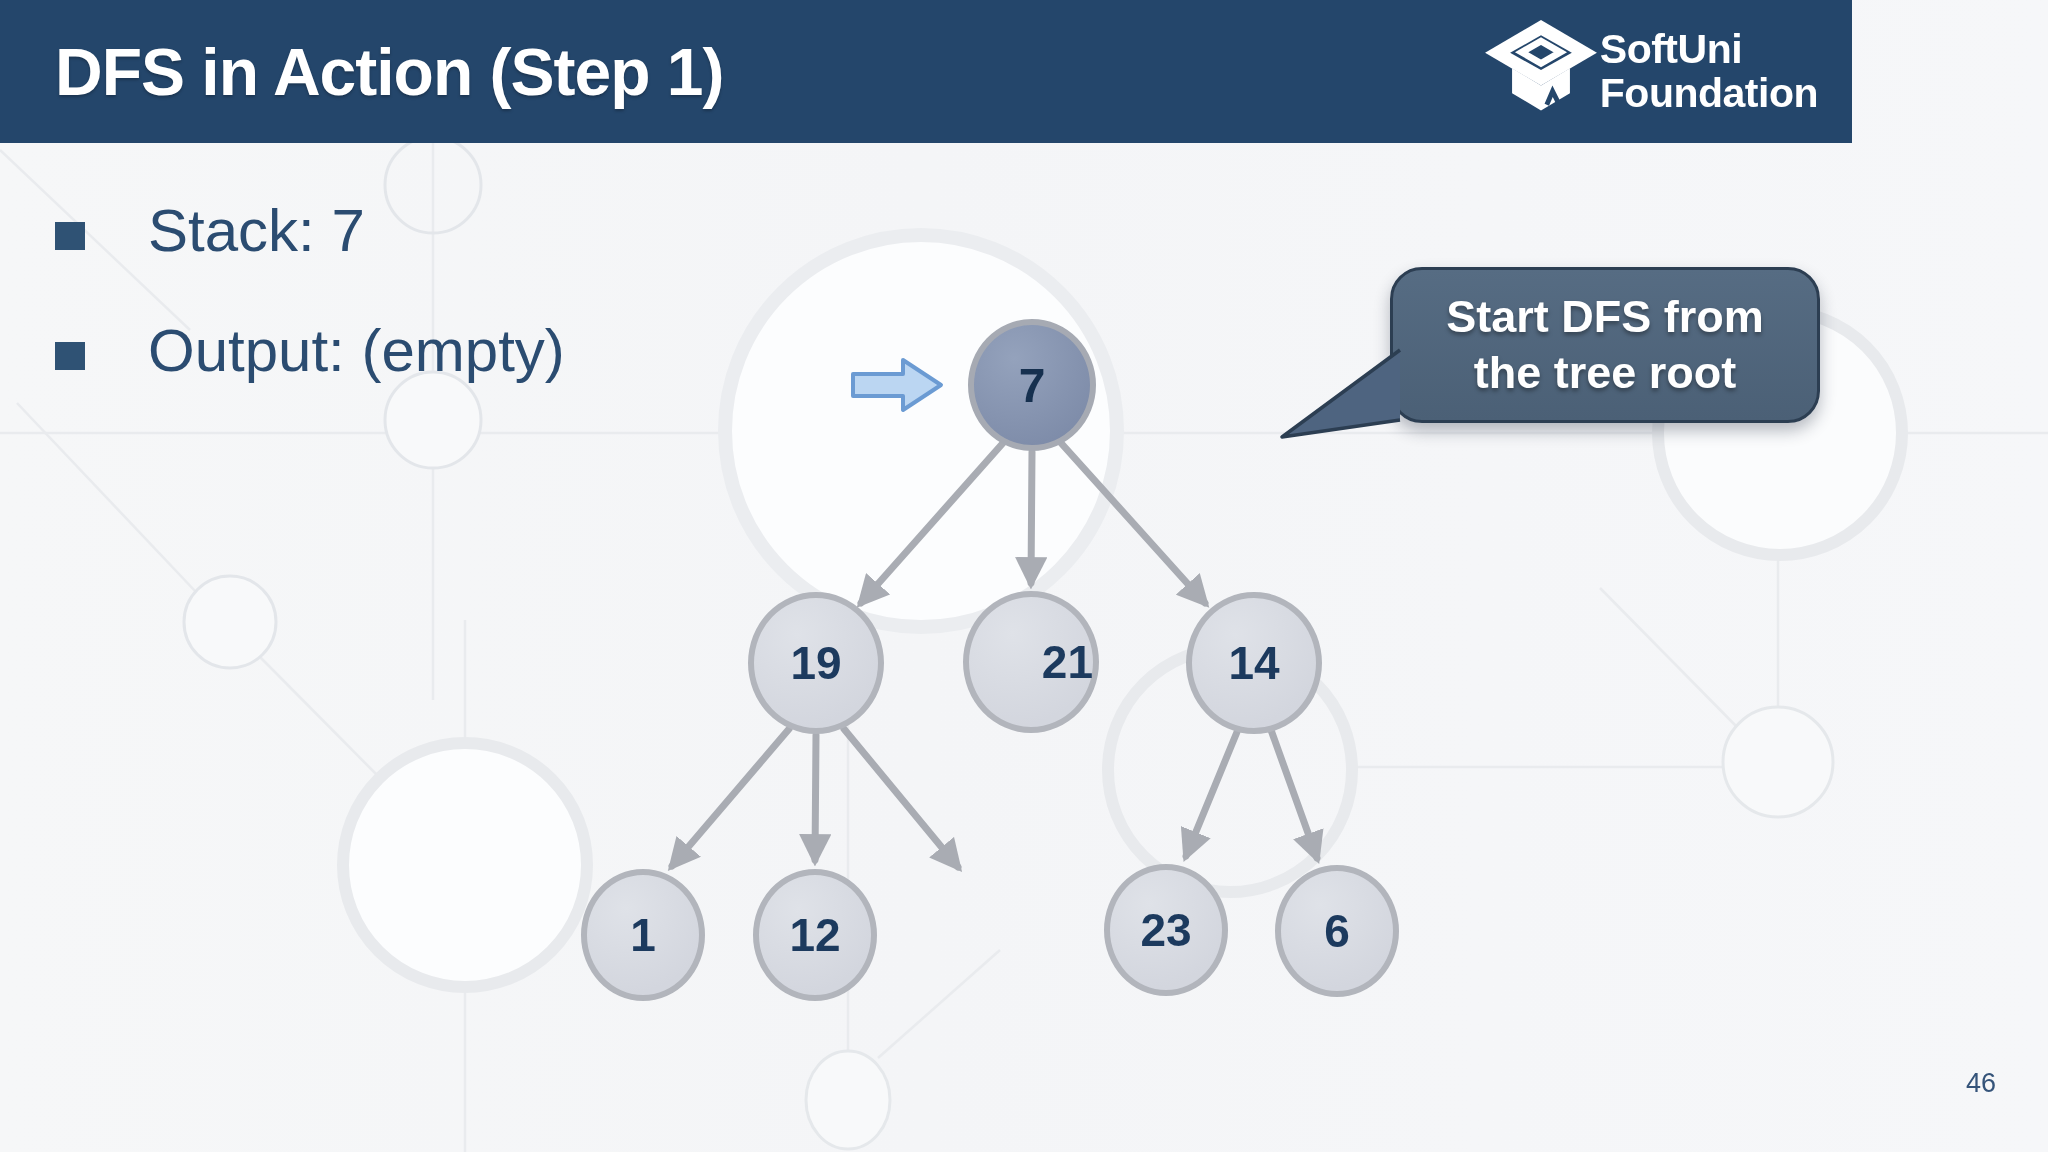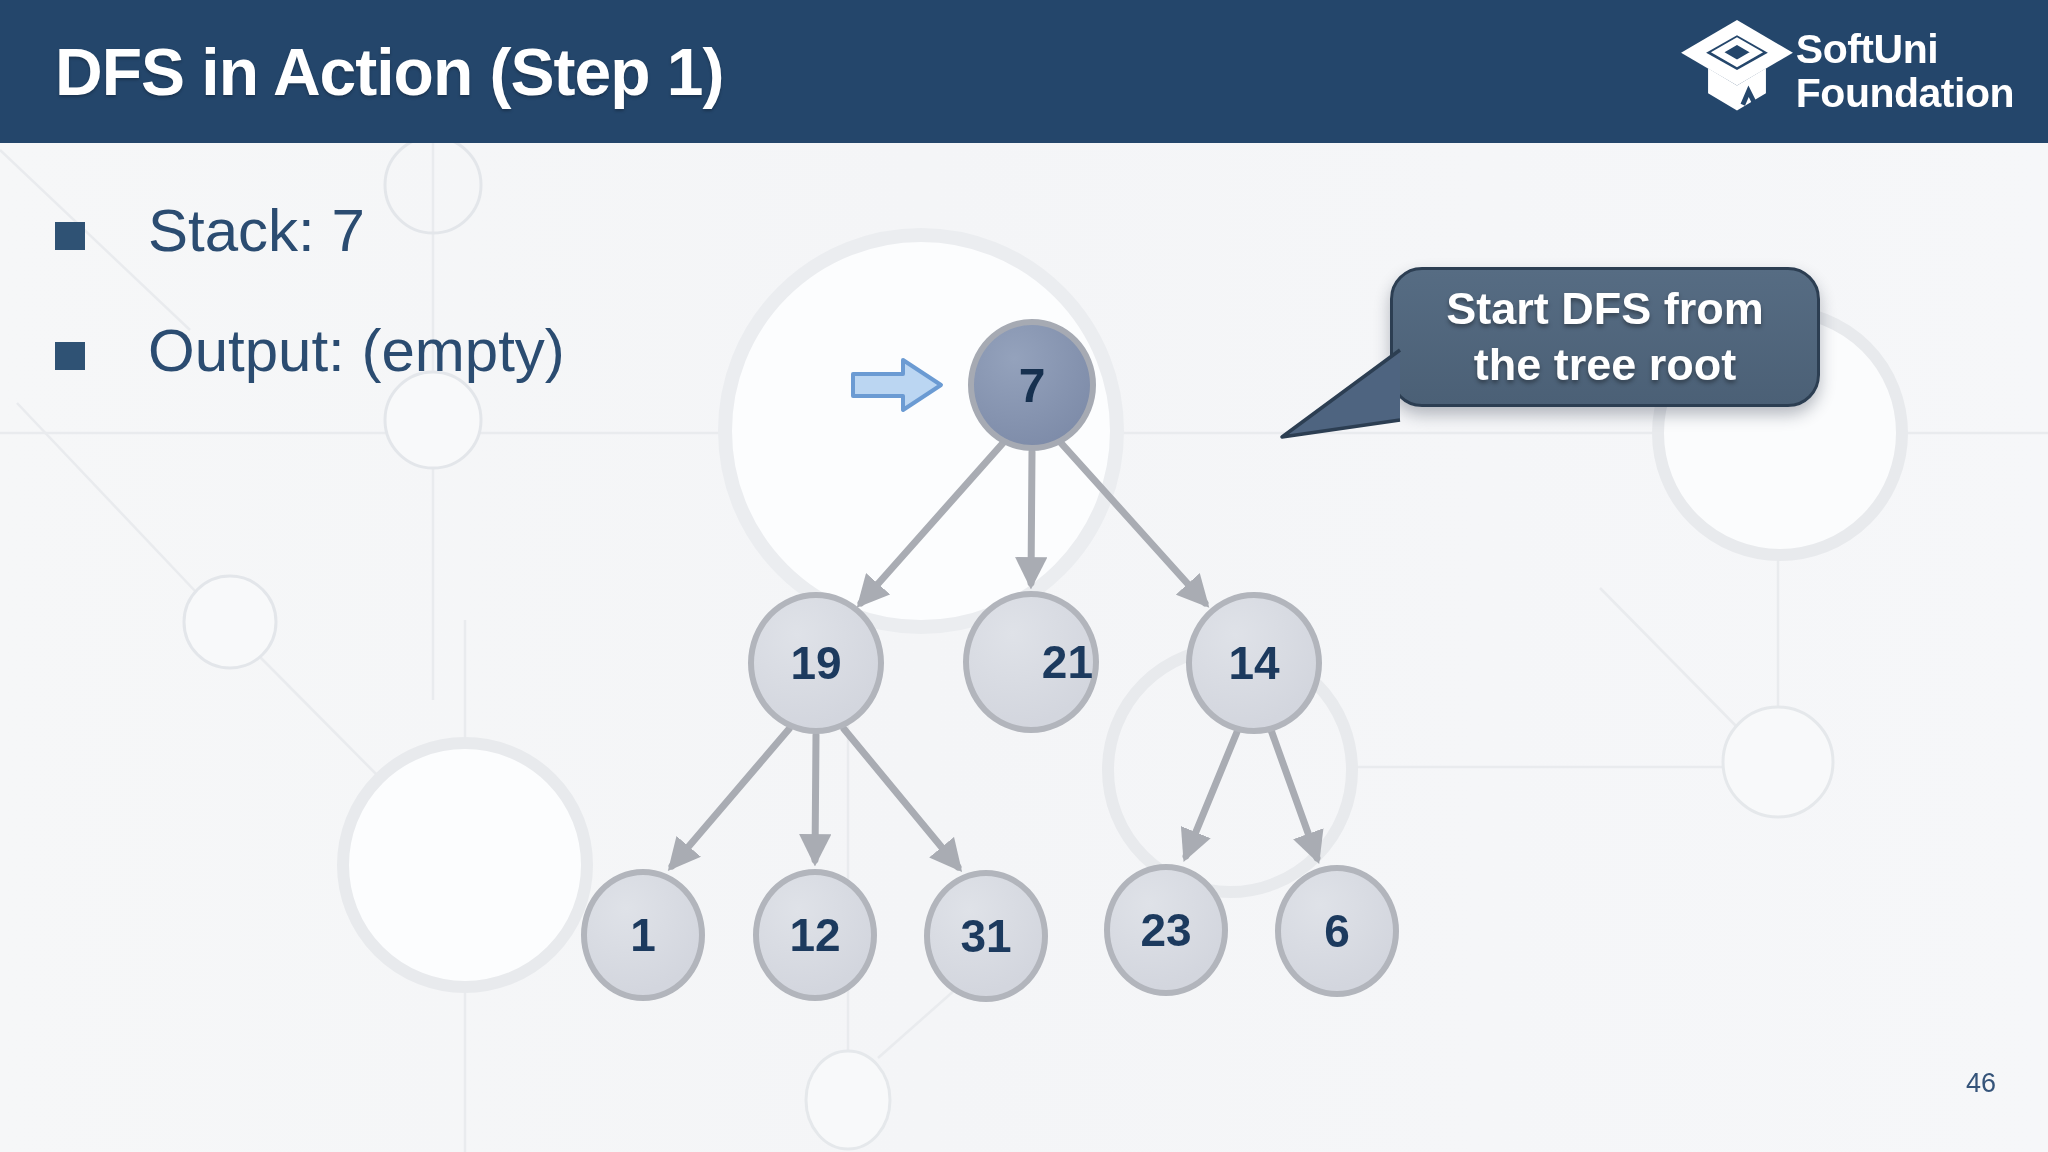--- a/index.html
+++ b/index.html
@@ -12,7 +12,7 @@
 
   
   .header {
-    position:absolute; left:0; top:0; width:2048px; height:143px;
+    position:absolute; left:0; top:0; width:1852px; height:143px;
     background:#24466B; display:flex; align-items:center; z-index:20;
   }
   .title {

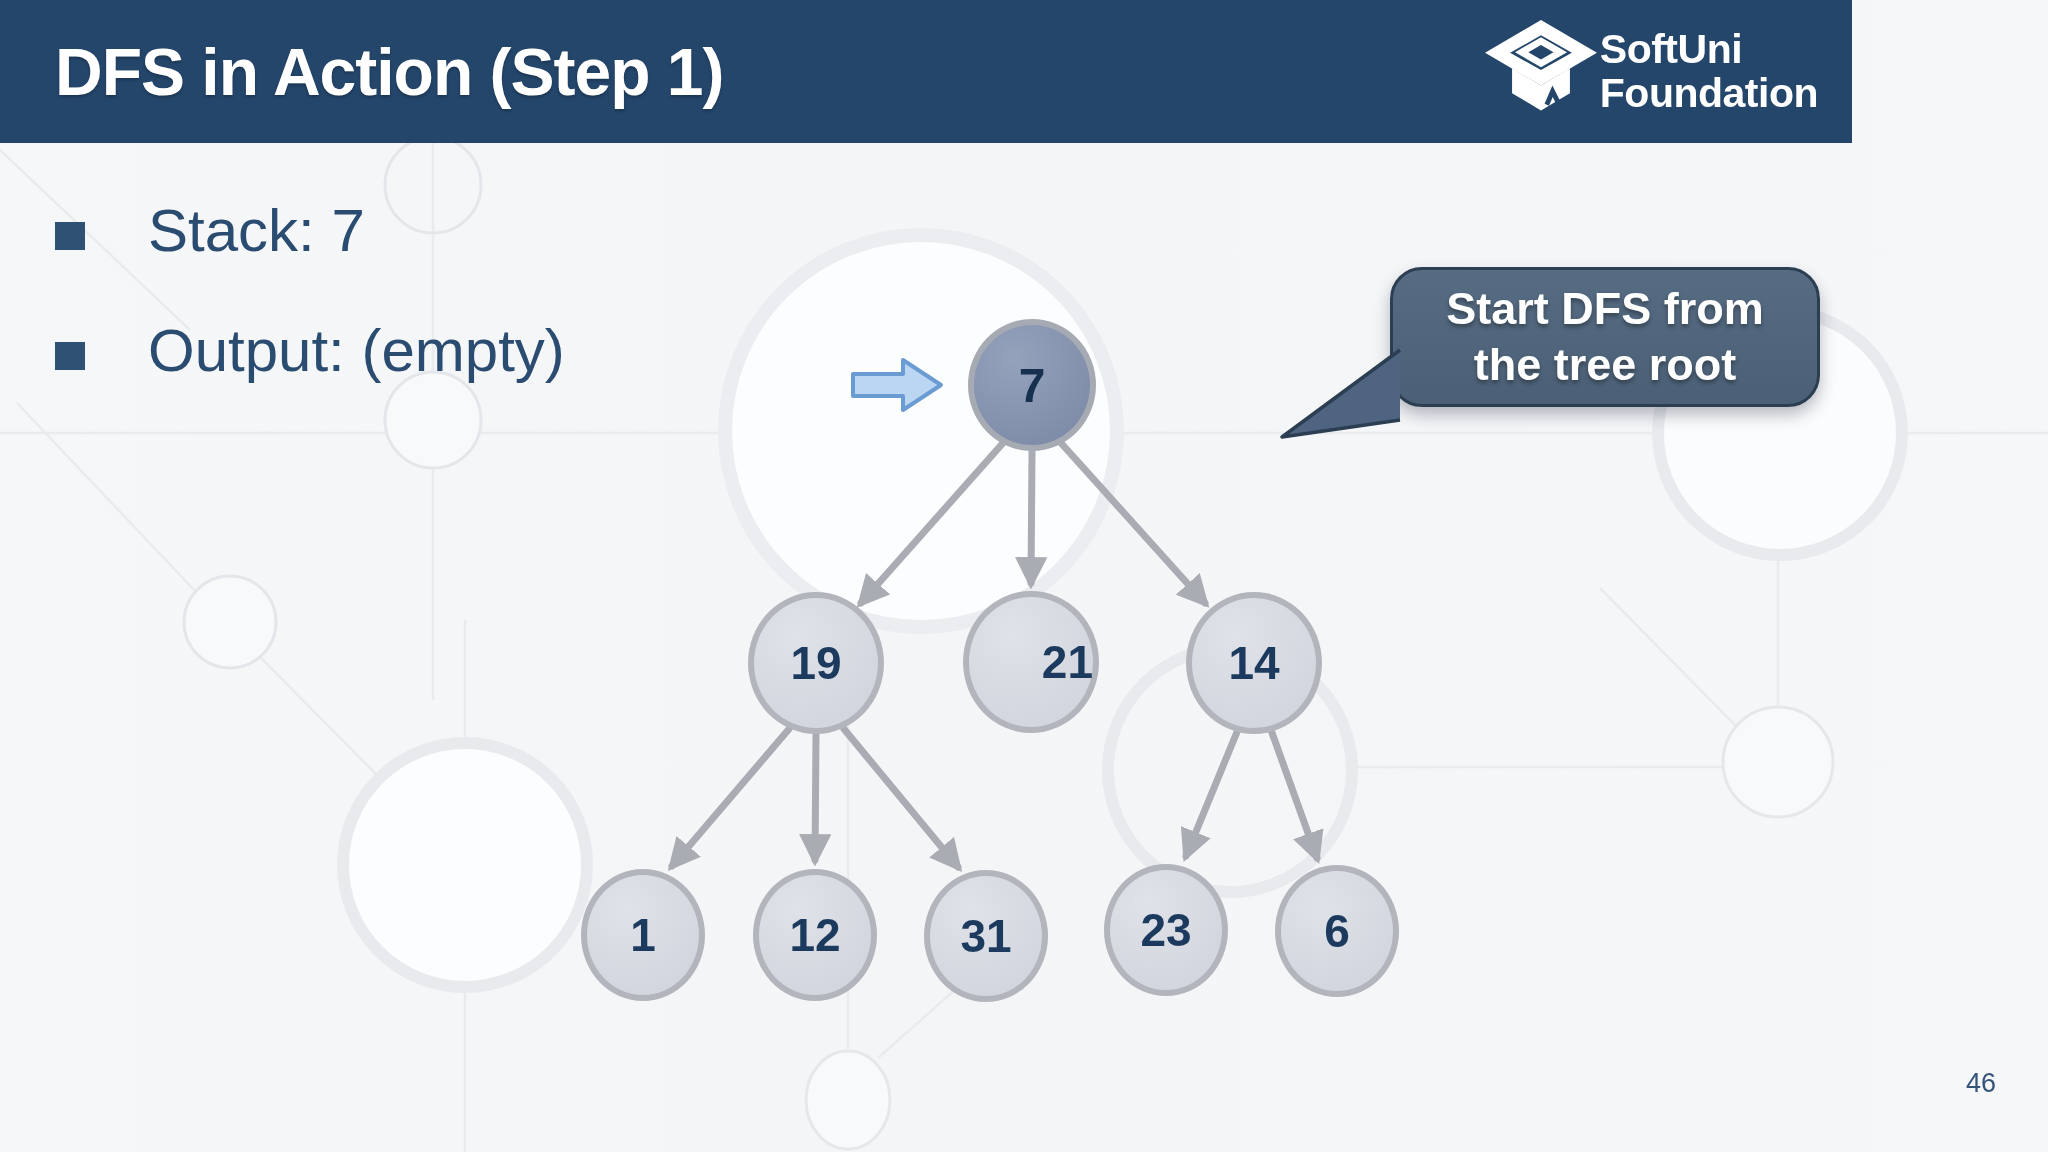--- a/index.html
+++ b/index.html
@@ -46,7 +46,7 @@
 
   
   .callout {
-    position:absolute; left:1390px; top:267px; width:430px; height:140px;
+    position:absolute; left:1390px; top:267px; width:430px; height:156px;
     box-sizing:border-box; background:linear-gradient(180deg,#566C83 0%,#4B6076 100%);
     border:3px solid #2C3E52; border-radius:32px; z-index:8;
     box-shadow:0 8px 16px rgba(25,35,55,.30);

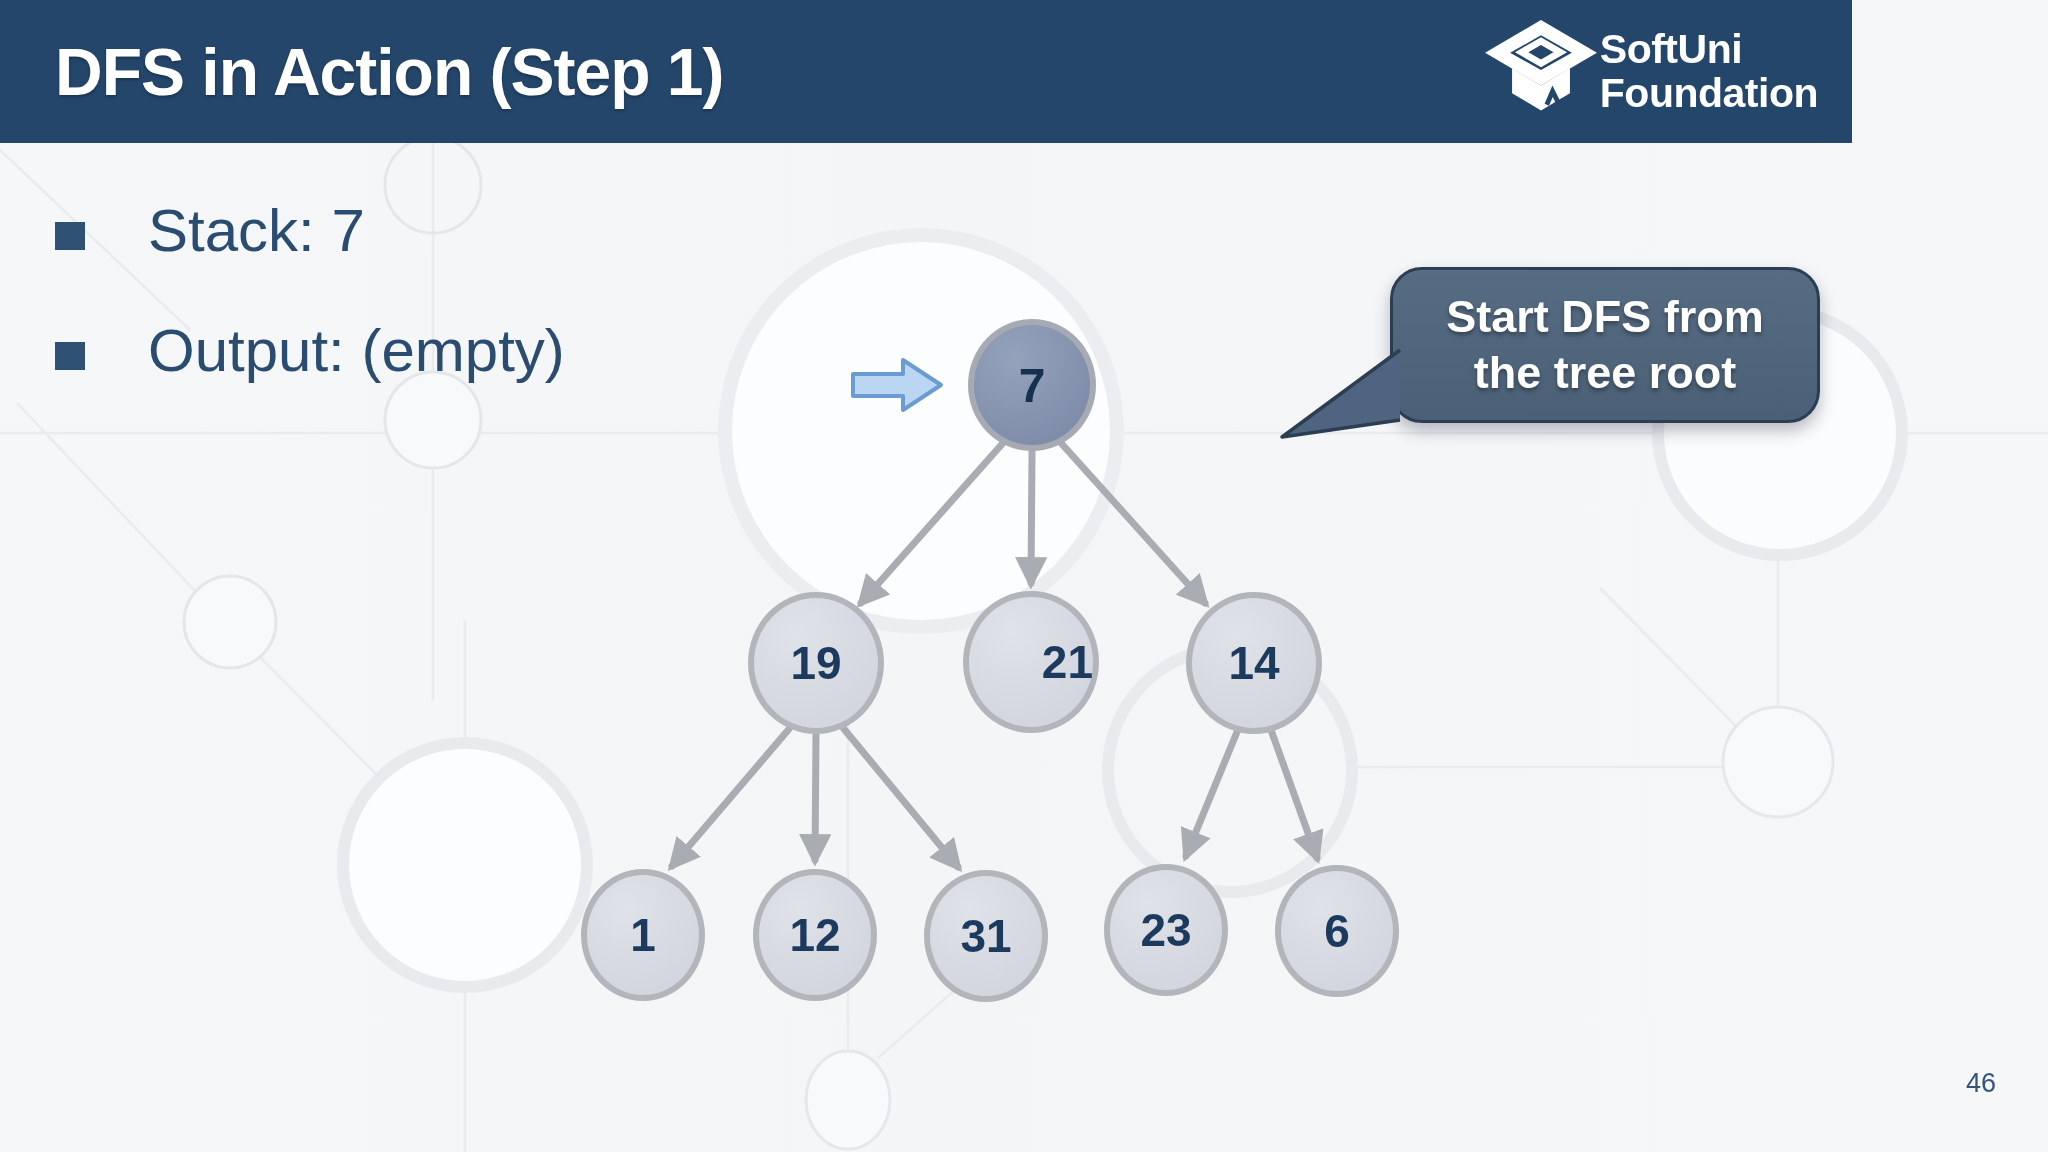--- a/index.html
+++ b/index.html
@@ -152,9 +152,6 @@
   <div class="node leaf" style="left:753px;  top:869px;justify-content:center;">
       <span>12</span>
     </div>
-  <div class="node leaf" style="left:924px;  top:870px;">
-      <span>31</span>
-    </div>
   <div class="node leaf" style="left:1104px; top:864px;">
       <span>23</span>
     </div>

